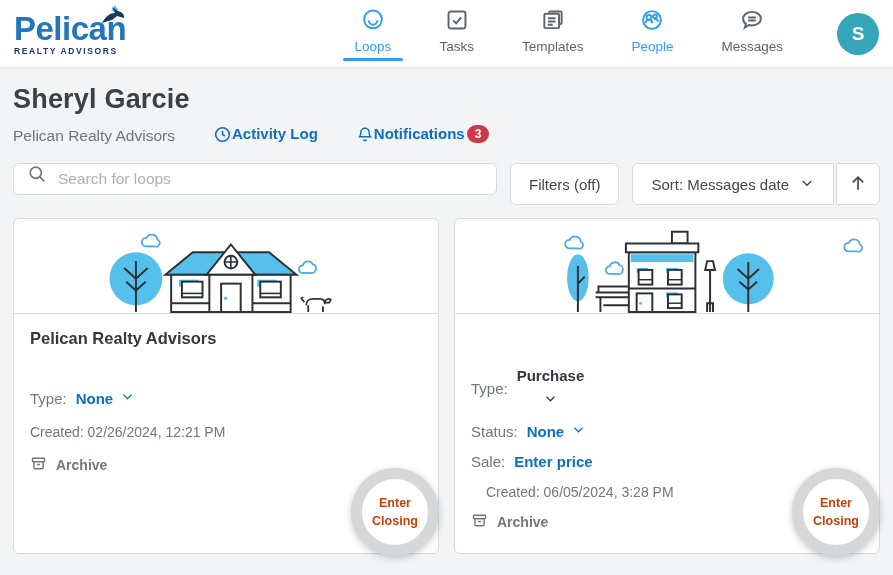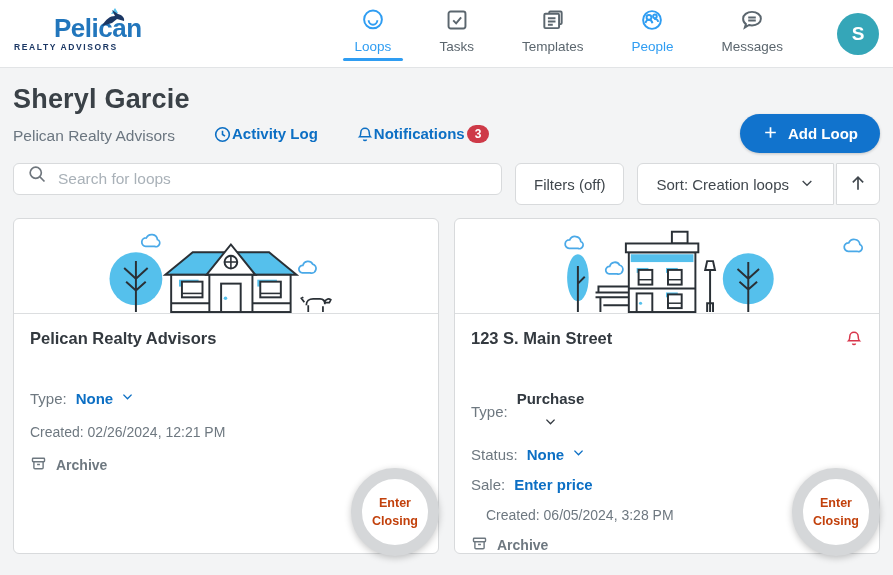--- a/index.html
+++ b/index.html
@@ -10,7 +10,7 @@
   .topnav { height:68px; background:#fff; border-bottom:1px solid #e2e4e6;
             display:flex; align-items:center; padding:0 14px; }
   .logo { display:flex; flex-direction:column; line-height:1; cursor:pointer; position:relative; width:150px; }
-  .logo-word { font-size:26px; font-weight:bold; color:#2276bc; letter-spacing:-0.5px;margin-left:40px; }
+  .logo-word { font-size:33px; font-weight:bold; color:#2276bc; letter-spacing:-0.5px; }
   .logo-tag  { font-size:8.5px; font-weight:bold; color:#1b3764; letter-spacing:1.6px; margin-top:2px; }
   .logo-bird { position:absolute; top:-9px; left:86px; }
 

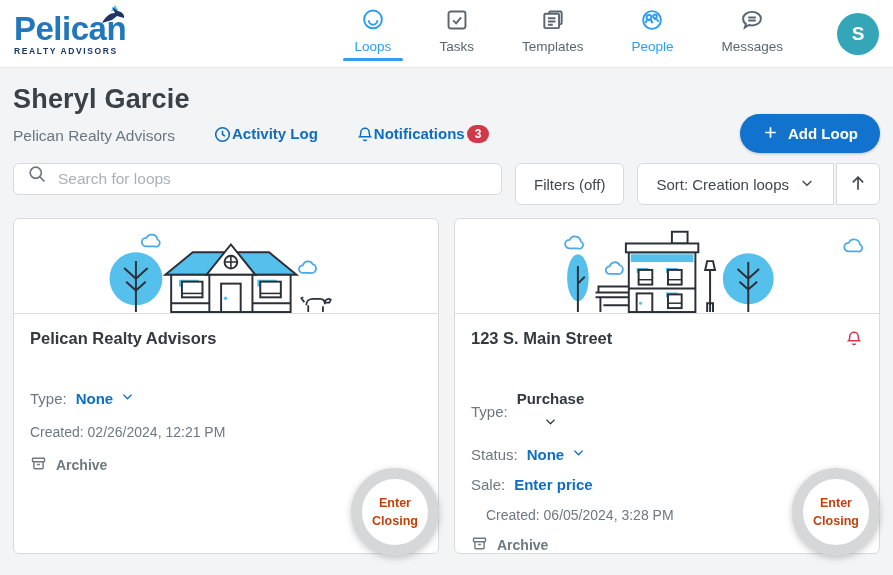--- a/index.html
+++ b/index.html
@@ -177,14 +177,6 @@
         <span class="badge">3</span>
       </span>
     </div>
-    <button class="add-loop">
-      <span>
-        <svg width="17" height="17" viewBox="0 0 24 24" fill="none" stroke="#fff" stroke-width="2.4">
-          <path d="M12 4.5v15M4.5 12h15"></path>
-        </svg>
-      </span>
-      <span>Add Loop</span>
-    </button>
   </section>
 
   <section class="toolbar">

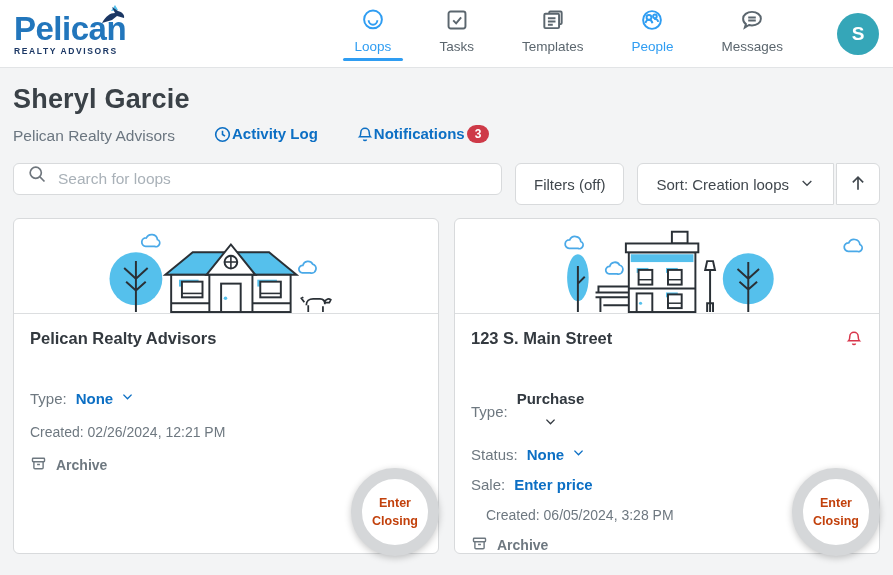--- a/index.html
+++ b/index.html
@@ -192,7 +192,7 @@
     <button class="tbtn">Filters (off)</button>
     <div class="sort-group">
       <button class="tbtn">
-        <span>Sort: Creation loops</span>
+        <span>Sort: Messages date</span>
         <span>
           <svg width="16" height="16" viewBox="0 0 24 24" fill="none" stroke="#40474d" stroke-width="2">
             <path d="M5.5 9l6.5 6.5L18.5 9"></path>

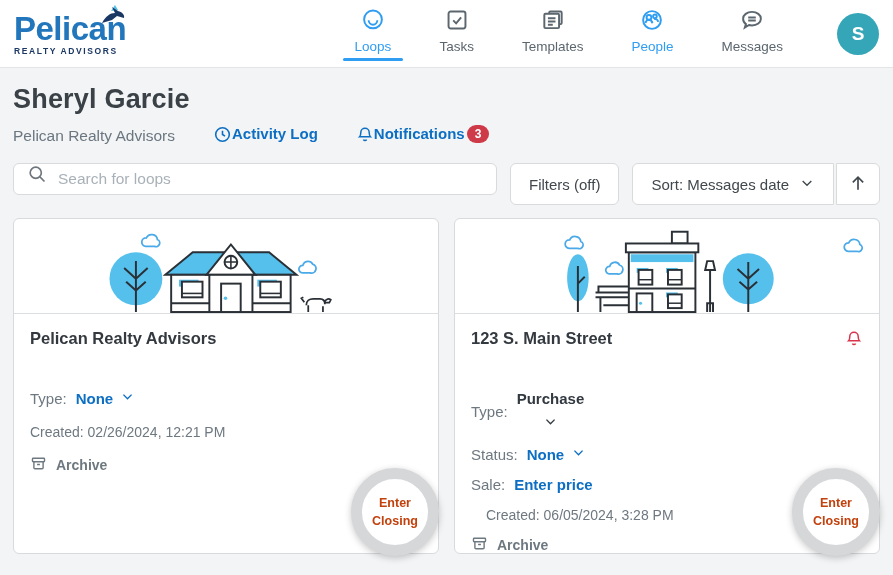--- a/index.html
+++ b/index.html
@@ -310,15 +310,6 @@
         </svg>
       </div>
       <div class="card-body">
-        <div class="card-title-row">
-          <span class="card-title">123 S. Main Street</span>
-          <span class="alert-bell">
-            <svg width="18" height="19" viewBox="0 0 24 24" fill="none" stroke="#d8354a" stroke-width="2">
-              <path d="M12 3.8a5.6 5.6 0 0 0-5.6 5.6c0 4.1-1.6 5.6-1.6 5.6h14.4s-1.6-1.5-1.6-5.6A5.6 5.6 0 0 0 12 3.8z"></path>
-              <path d="M10 18.6a2.1 2.1 0 0 0 4 0"></path>
-            </svg>
-          </span>
-        </div>
         <div class="field-row first" style="margin-top:38px;">
           <span class="field-label">Type:</span>
           <span class="val-dark">

